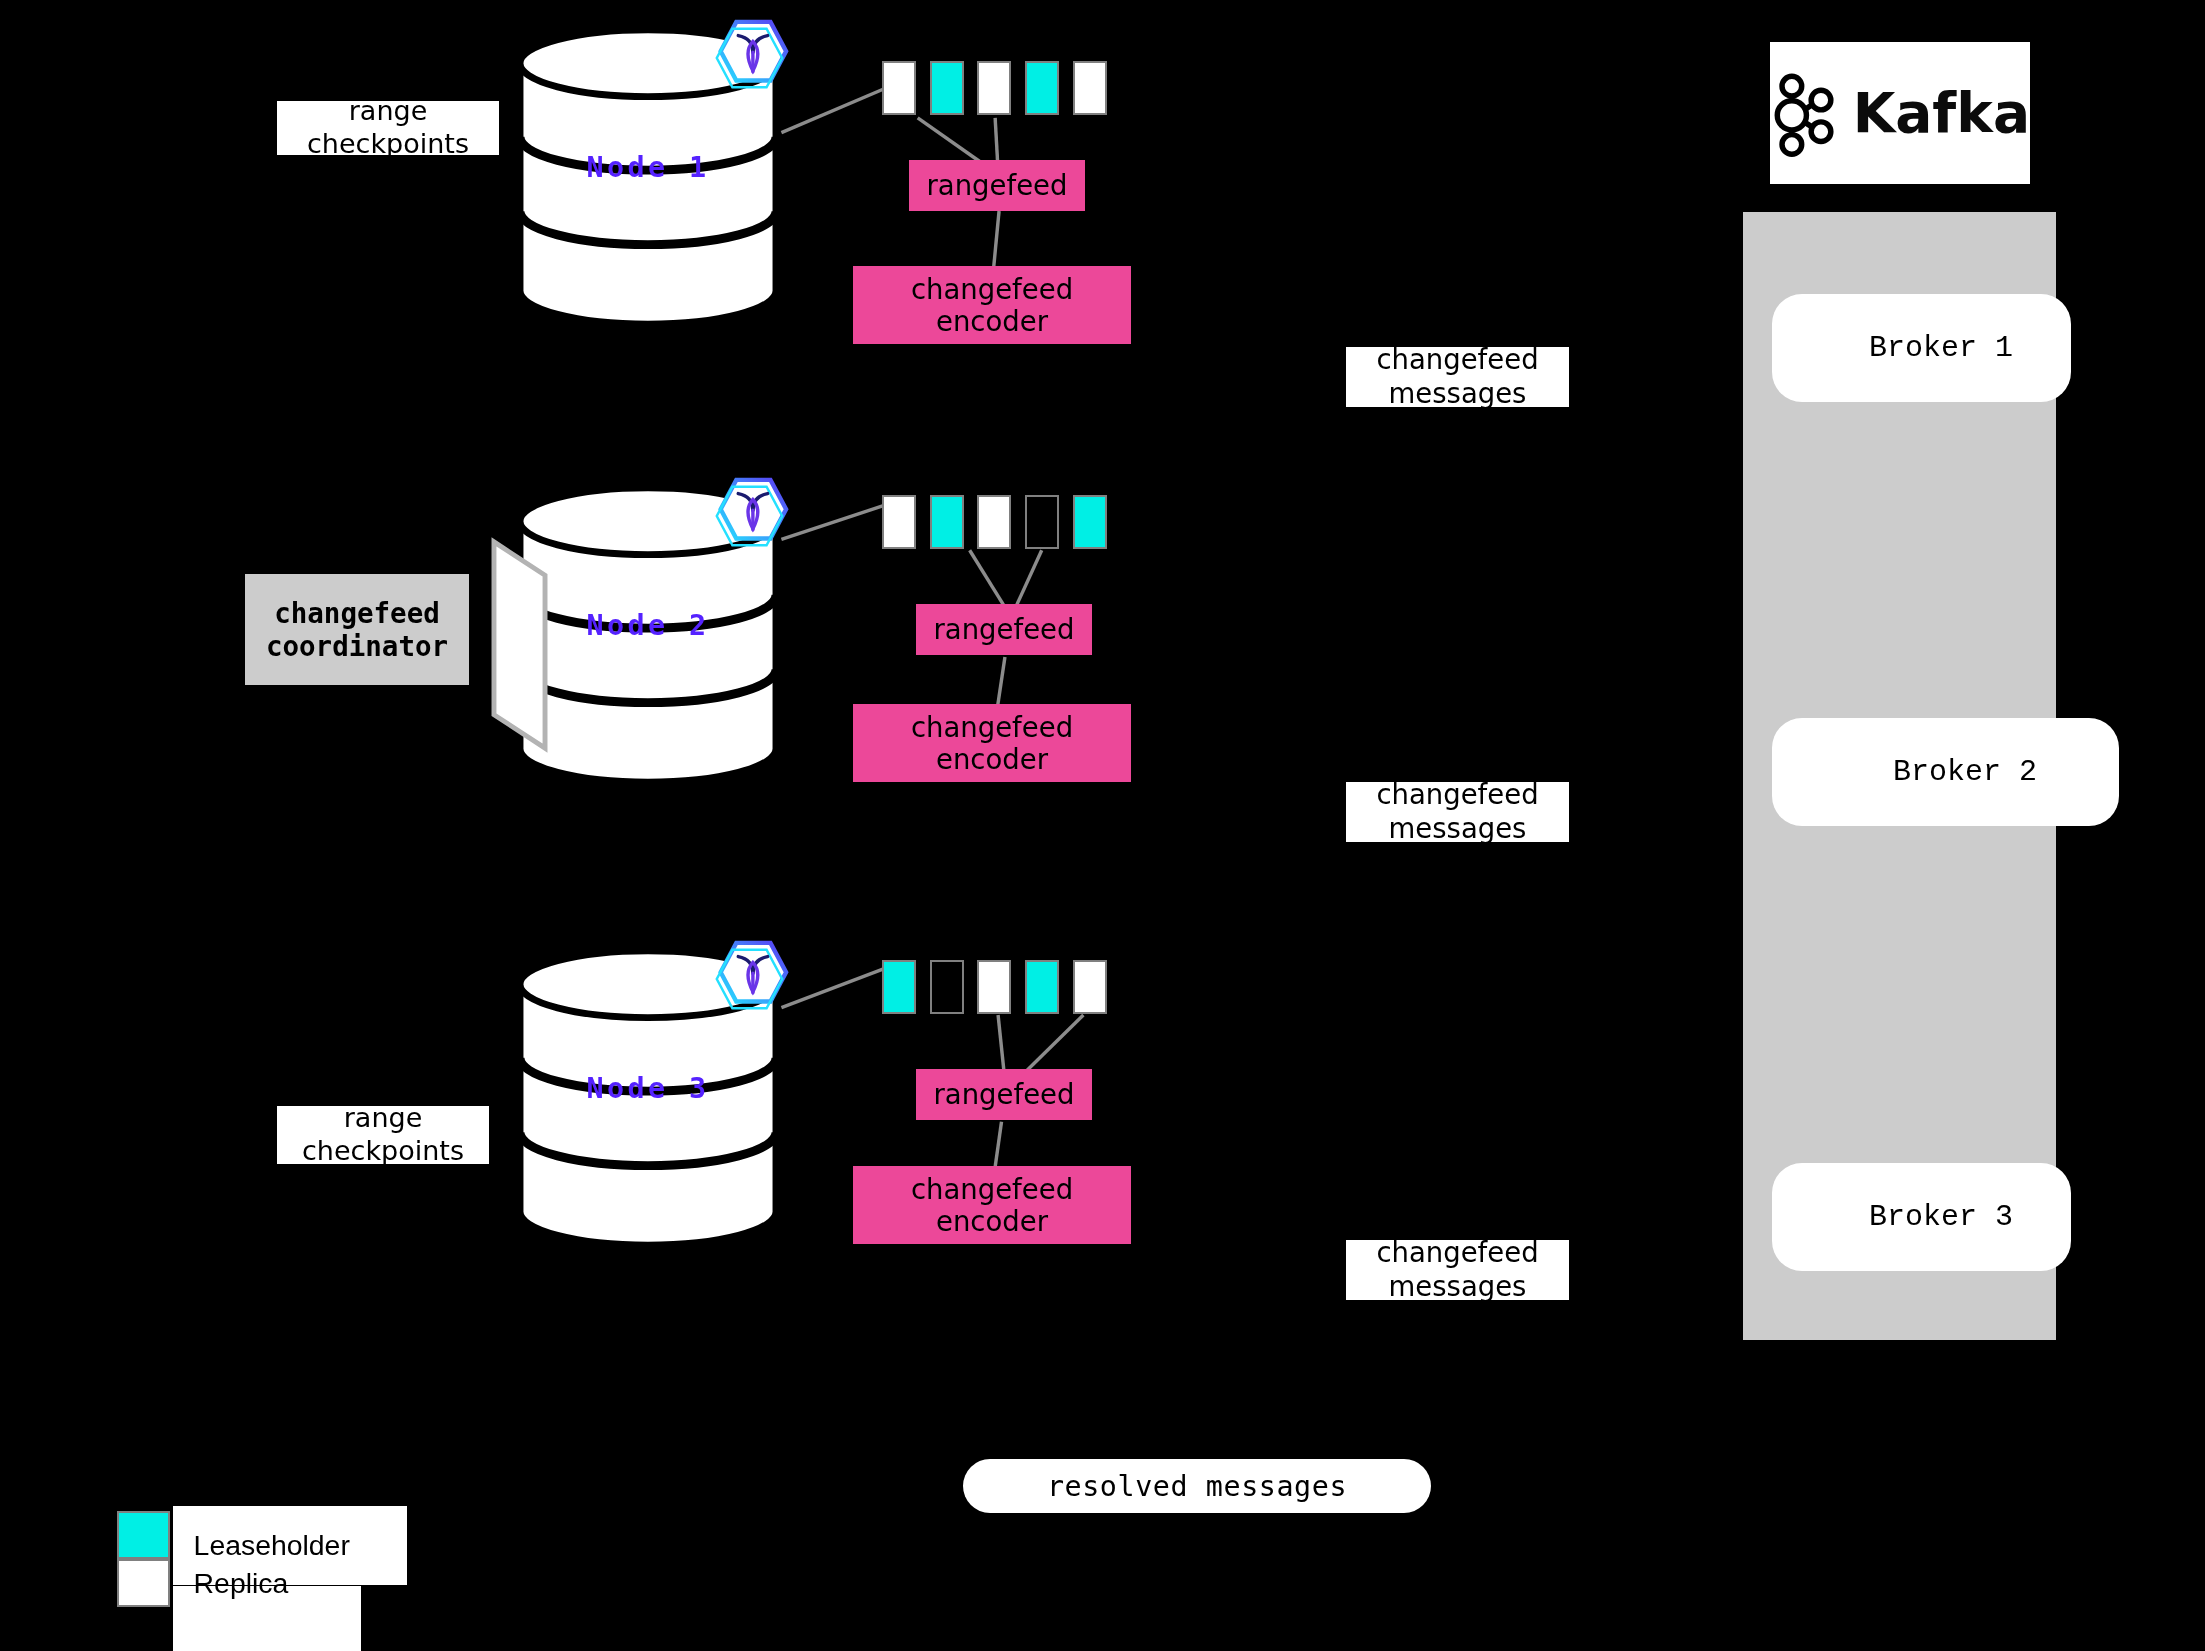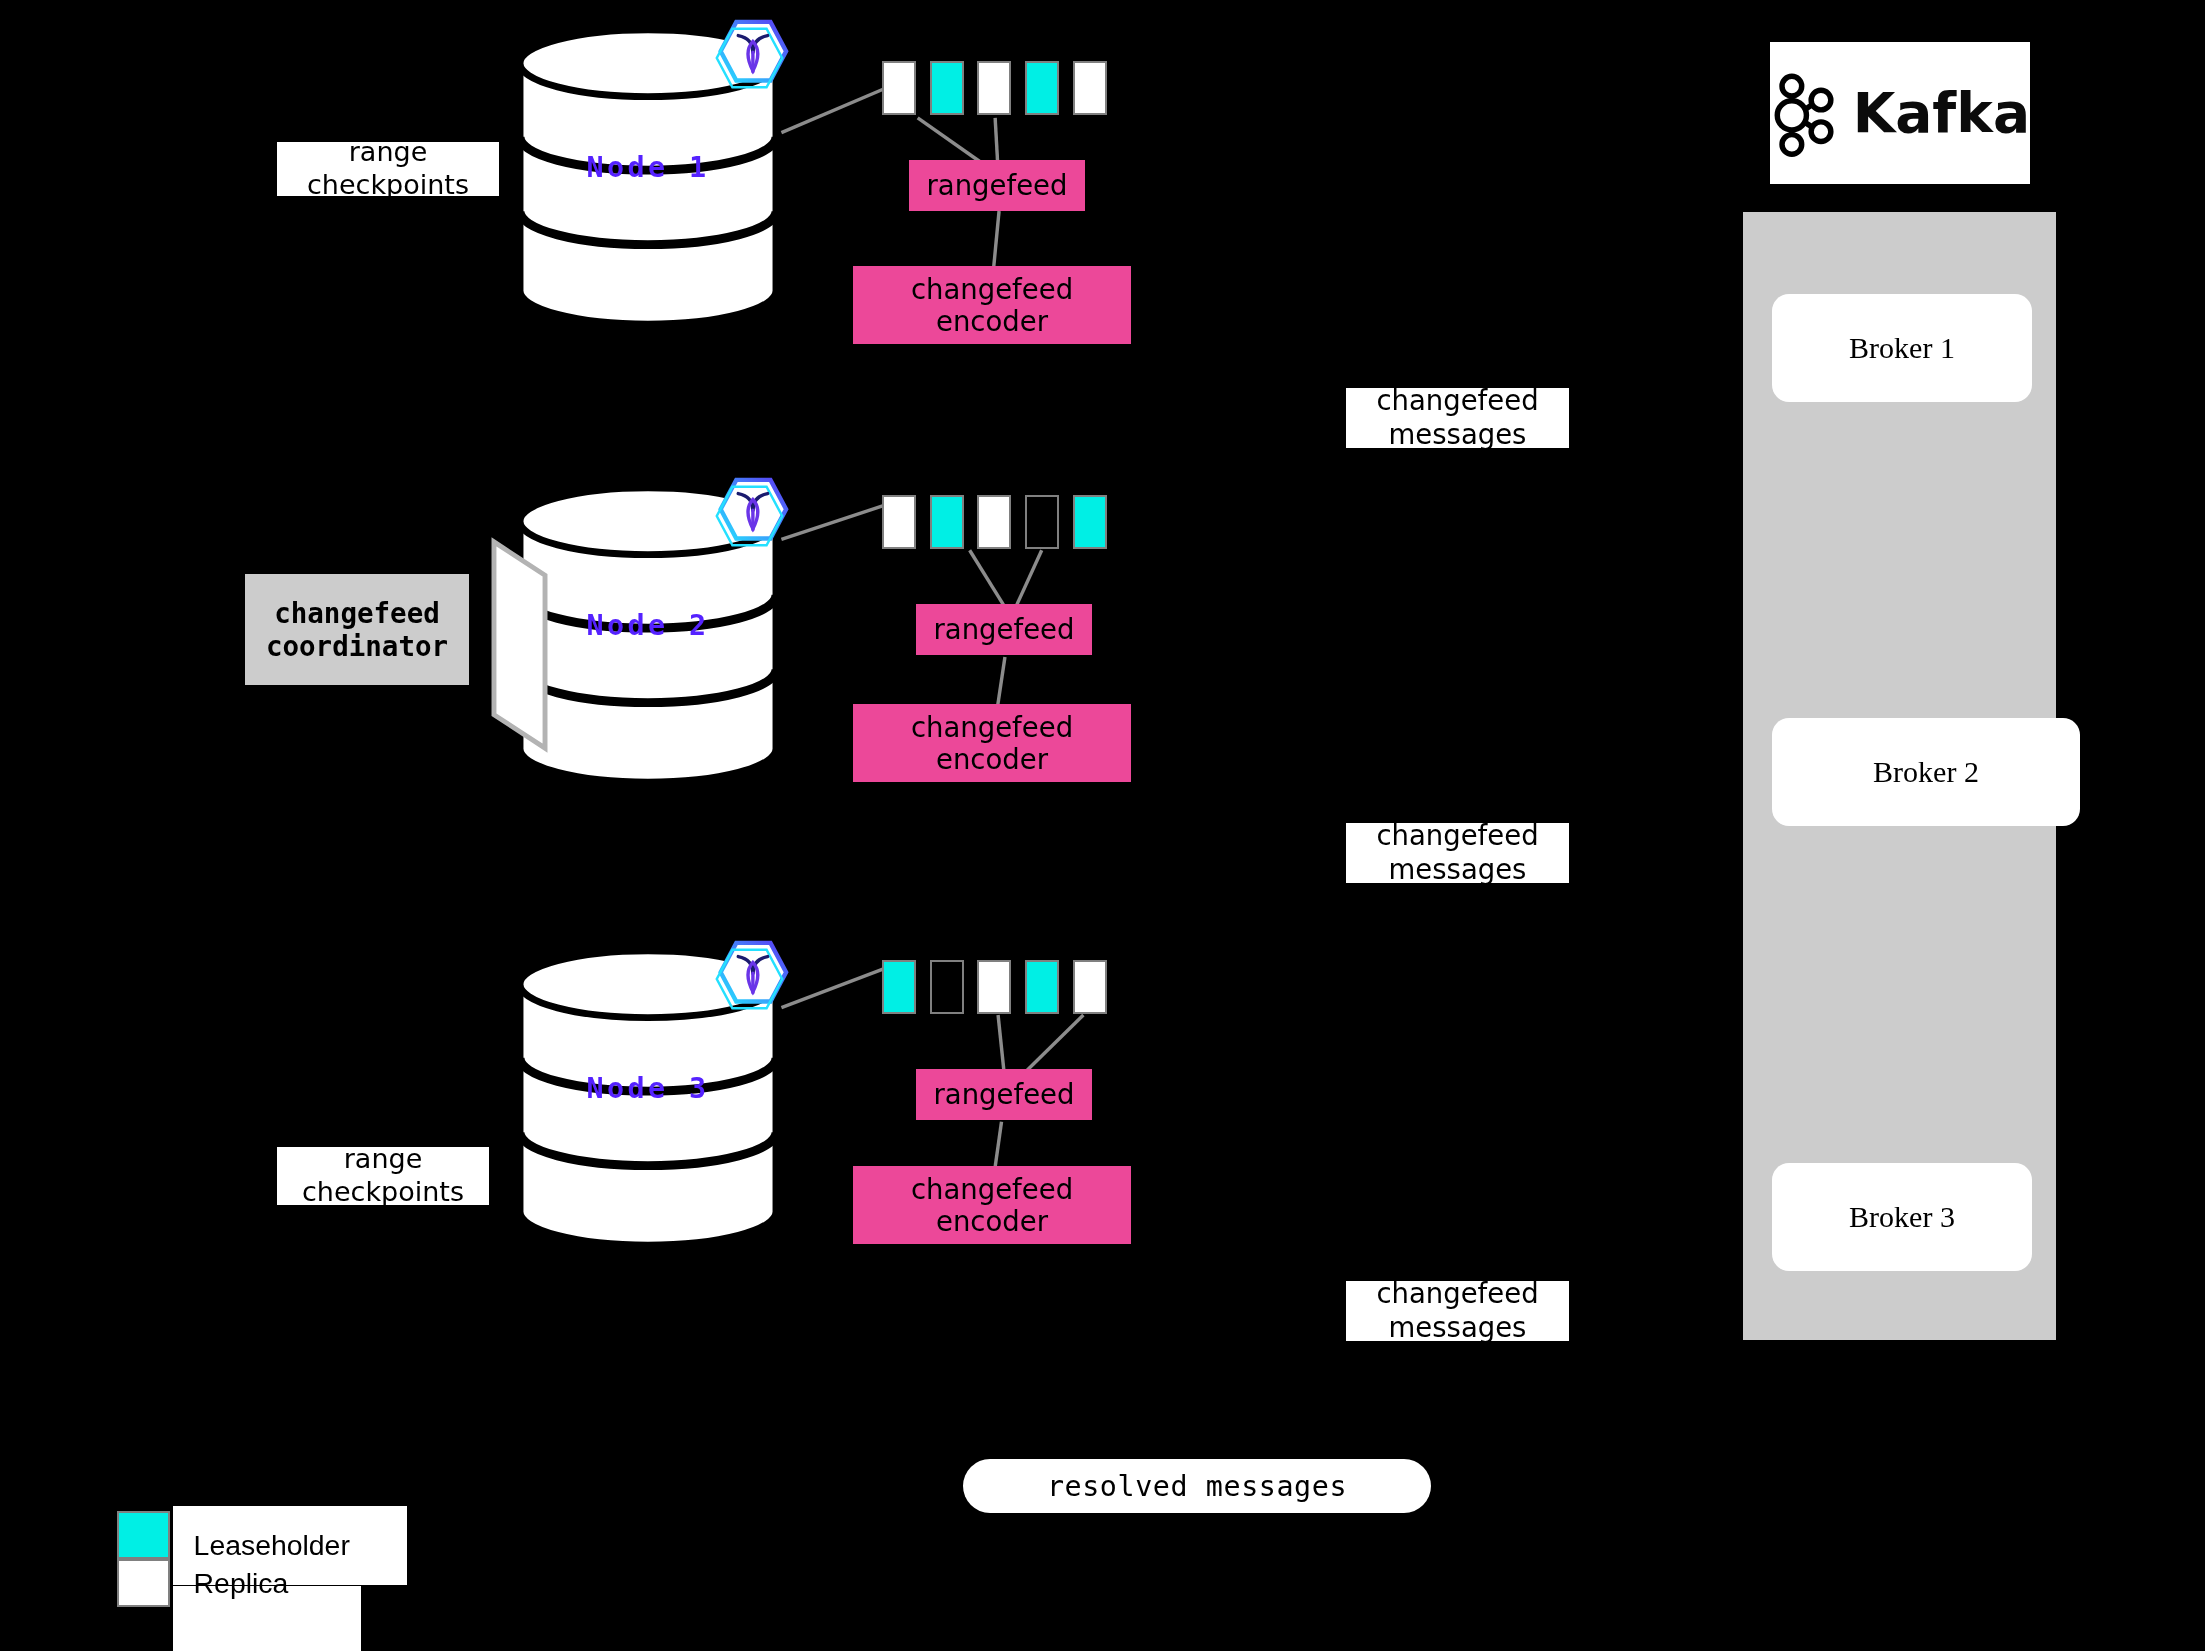--- a/index.html
+++ b/index.html
@@ -35,7 +35,7 @@
   .whitebox{position:absolute;background:#ffffff;color:#000;
             text-align:center;line-height:1.22;
             font-family:"DejaVu Sans","Liberation Sans",sans-serif;
-            overflow:visible;margin-top:41px;}
+            overflow:visible;}
   .whitebox .inner{position:absolute;left:0;top:50%;
                    transform:translateY(-50%);width:100%;}
 

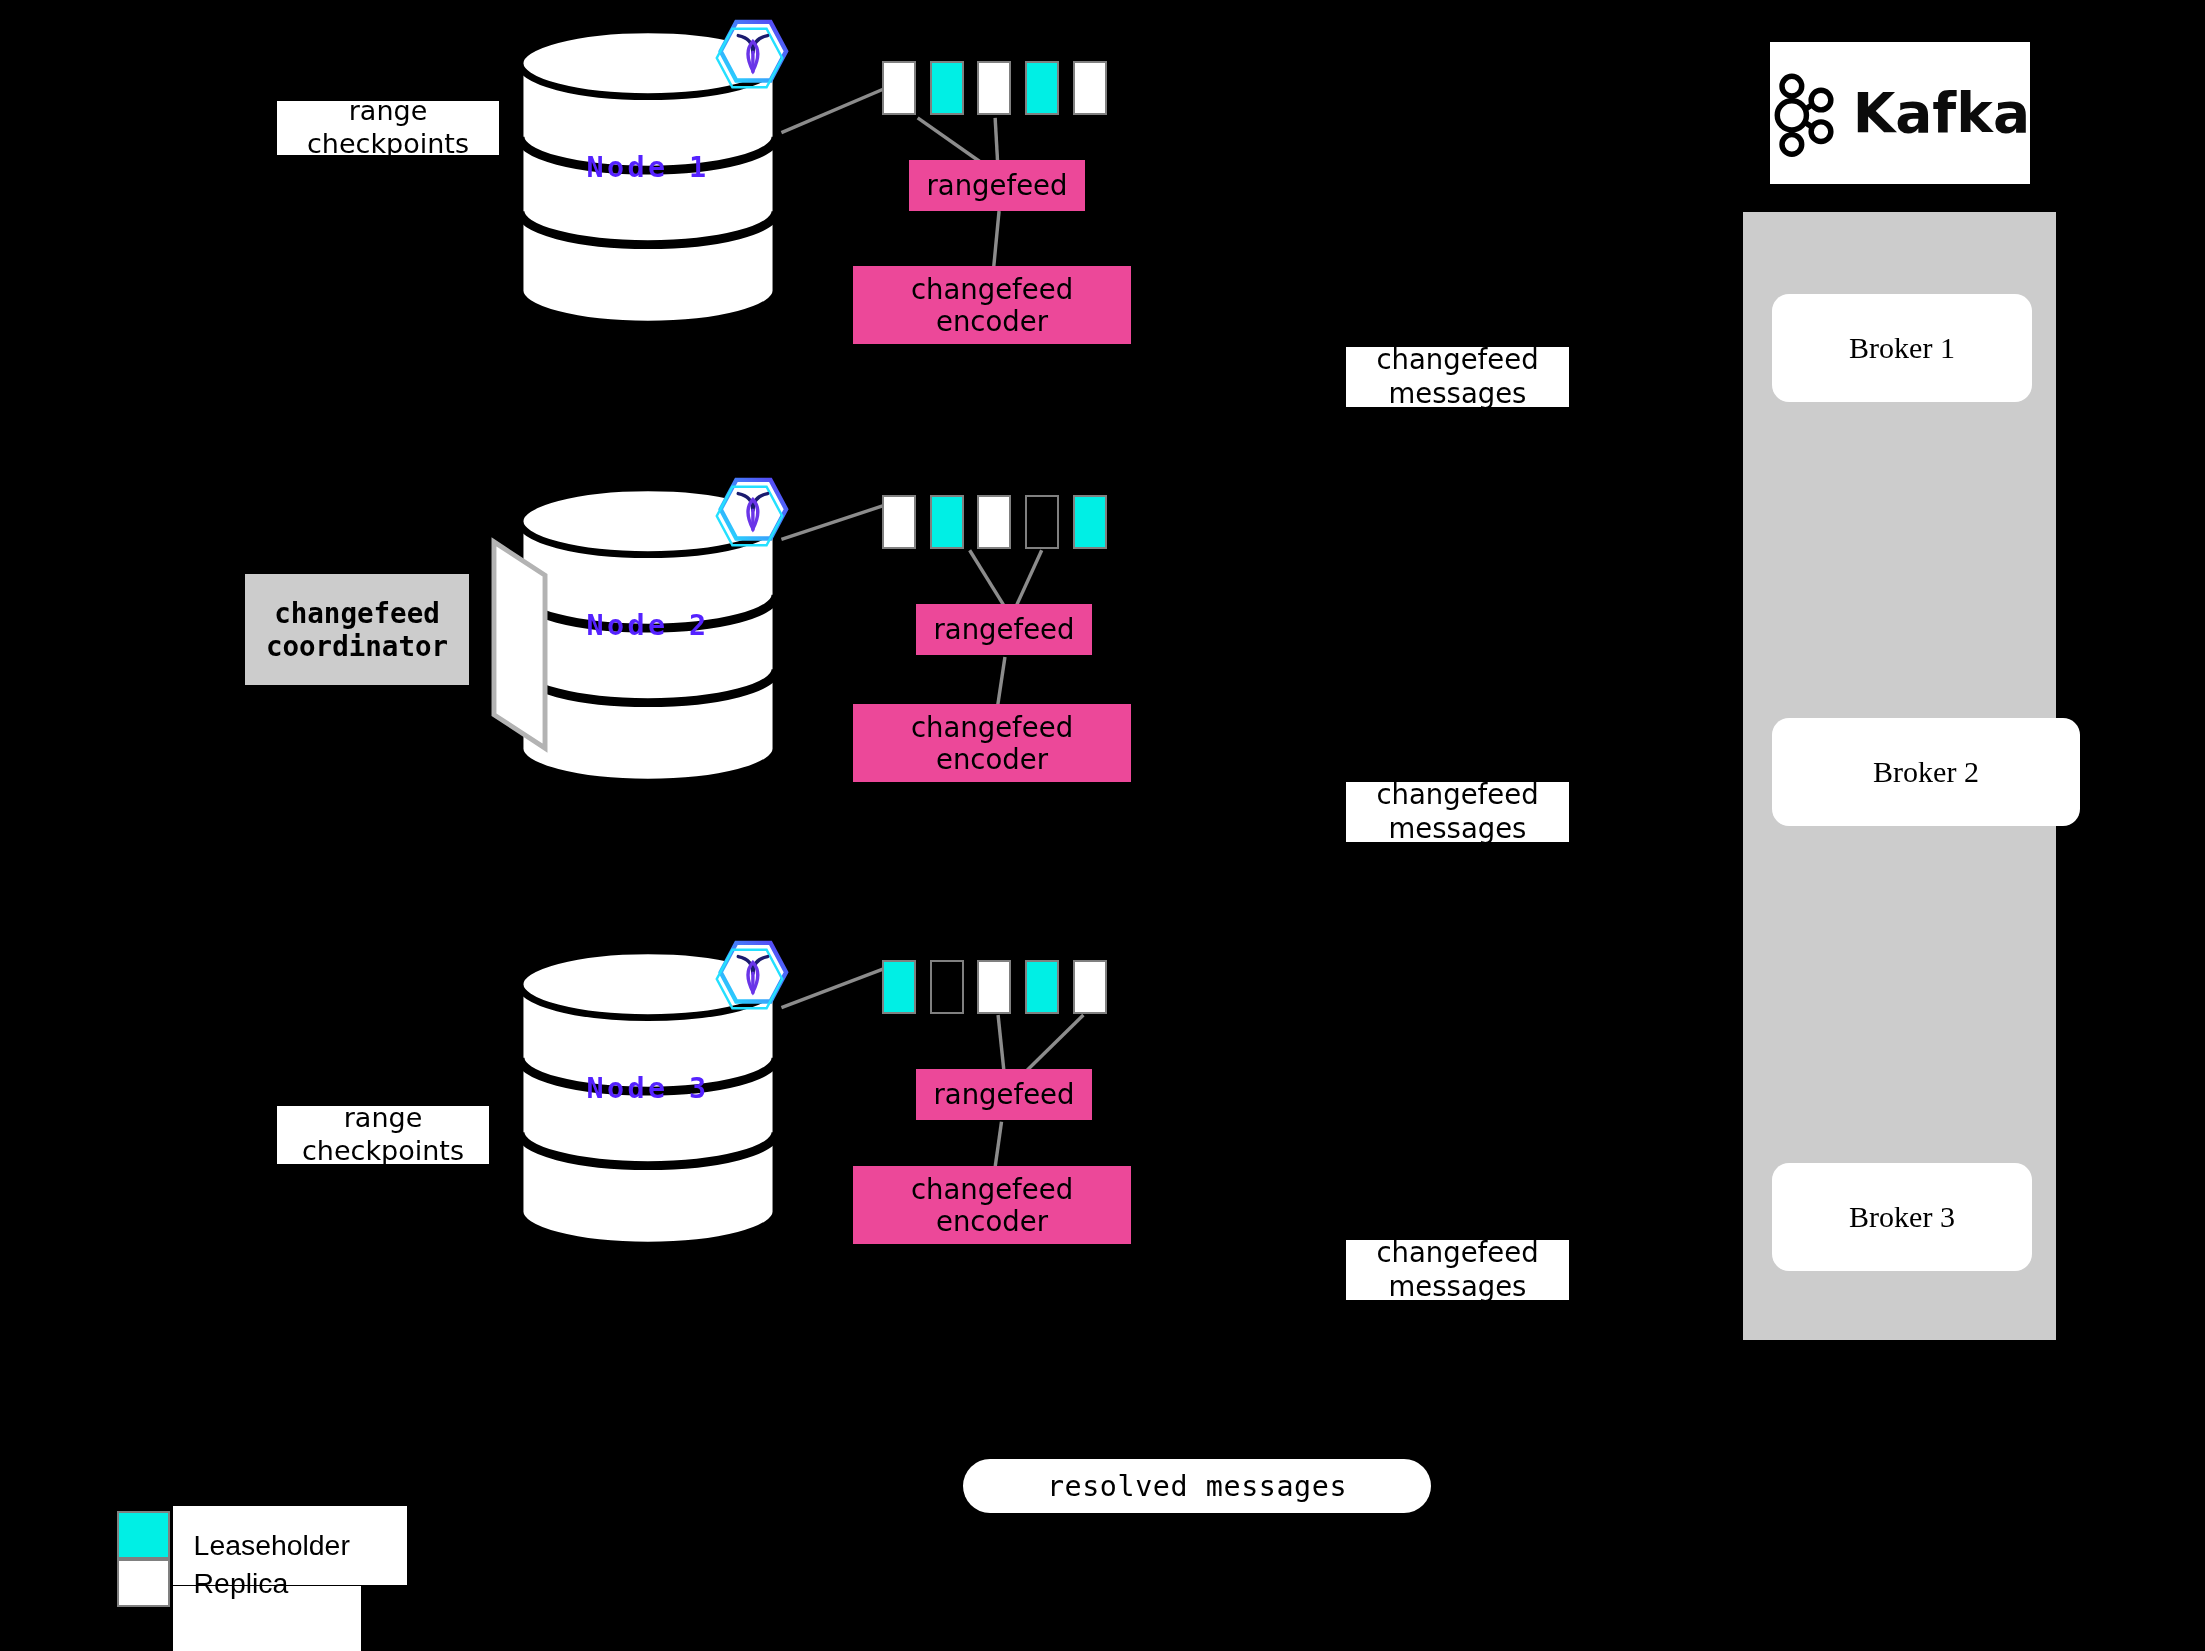--- a/index.html
+++ b/index.html
@@ -51,9 +51,9 @@
   .kafka-word{font-family:"DejaVu Sans","Liberation Sans",sans-serif;
               font-weight:bold;color:#0b0b0b;}
   .kafka-panel{position:absolute;background:#cccccc;}
-  .broker{position:absolute;background:#ffffff;border-radius:17px;
+  .broker{position:absolute;background:#ffffff;border-radius:30px;
           display:flex;align-items:center;justify-content:center;
-          color:#000;font-family:Liberation Serif, serif;}
+          color:#000;font-family:Liberation Mono, monospace;padding-left:39px;}
 
   
   .pill{position:absolute;background:#ffffff;border-radius:490px;

